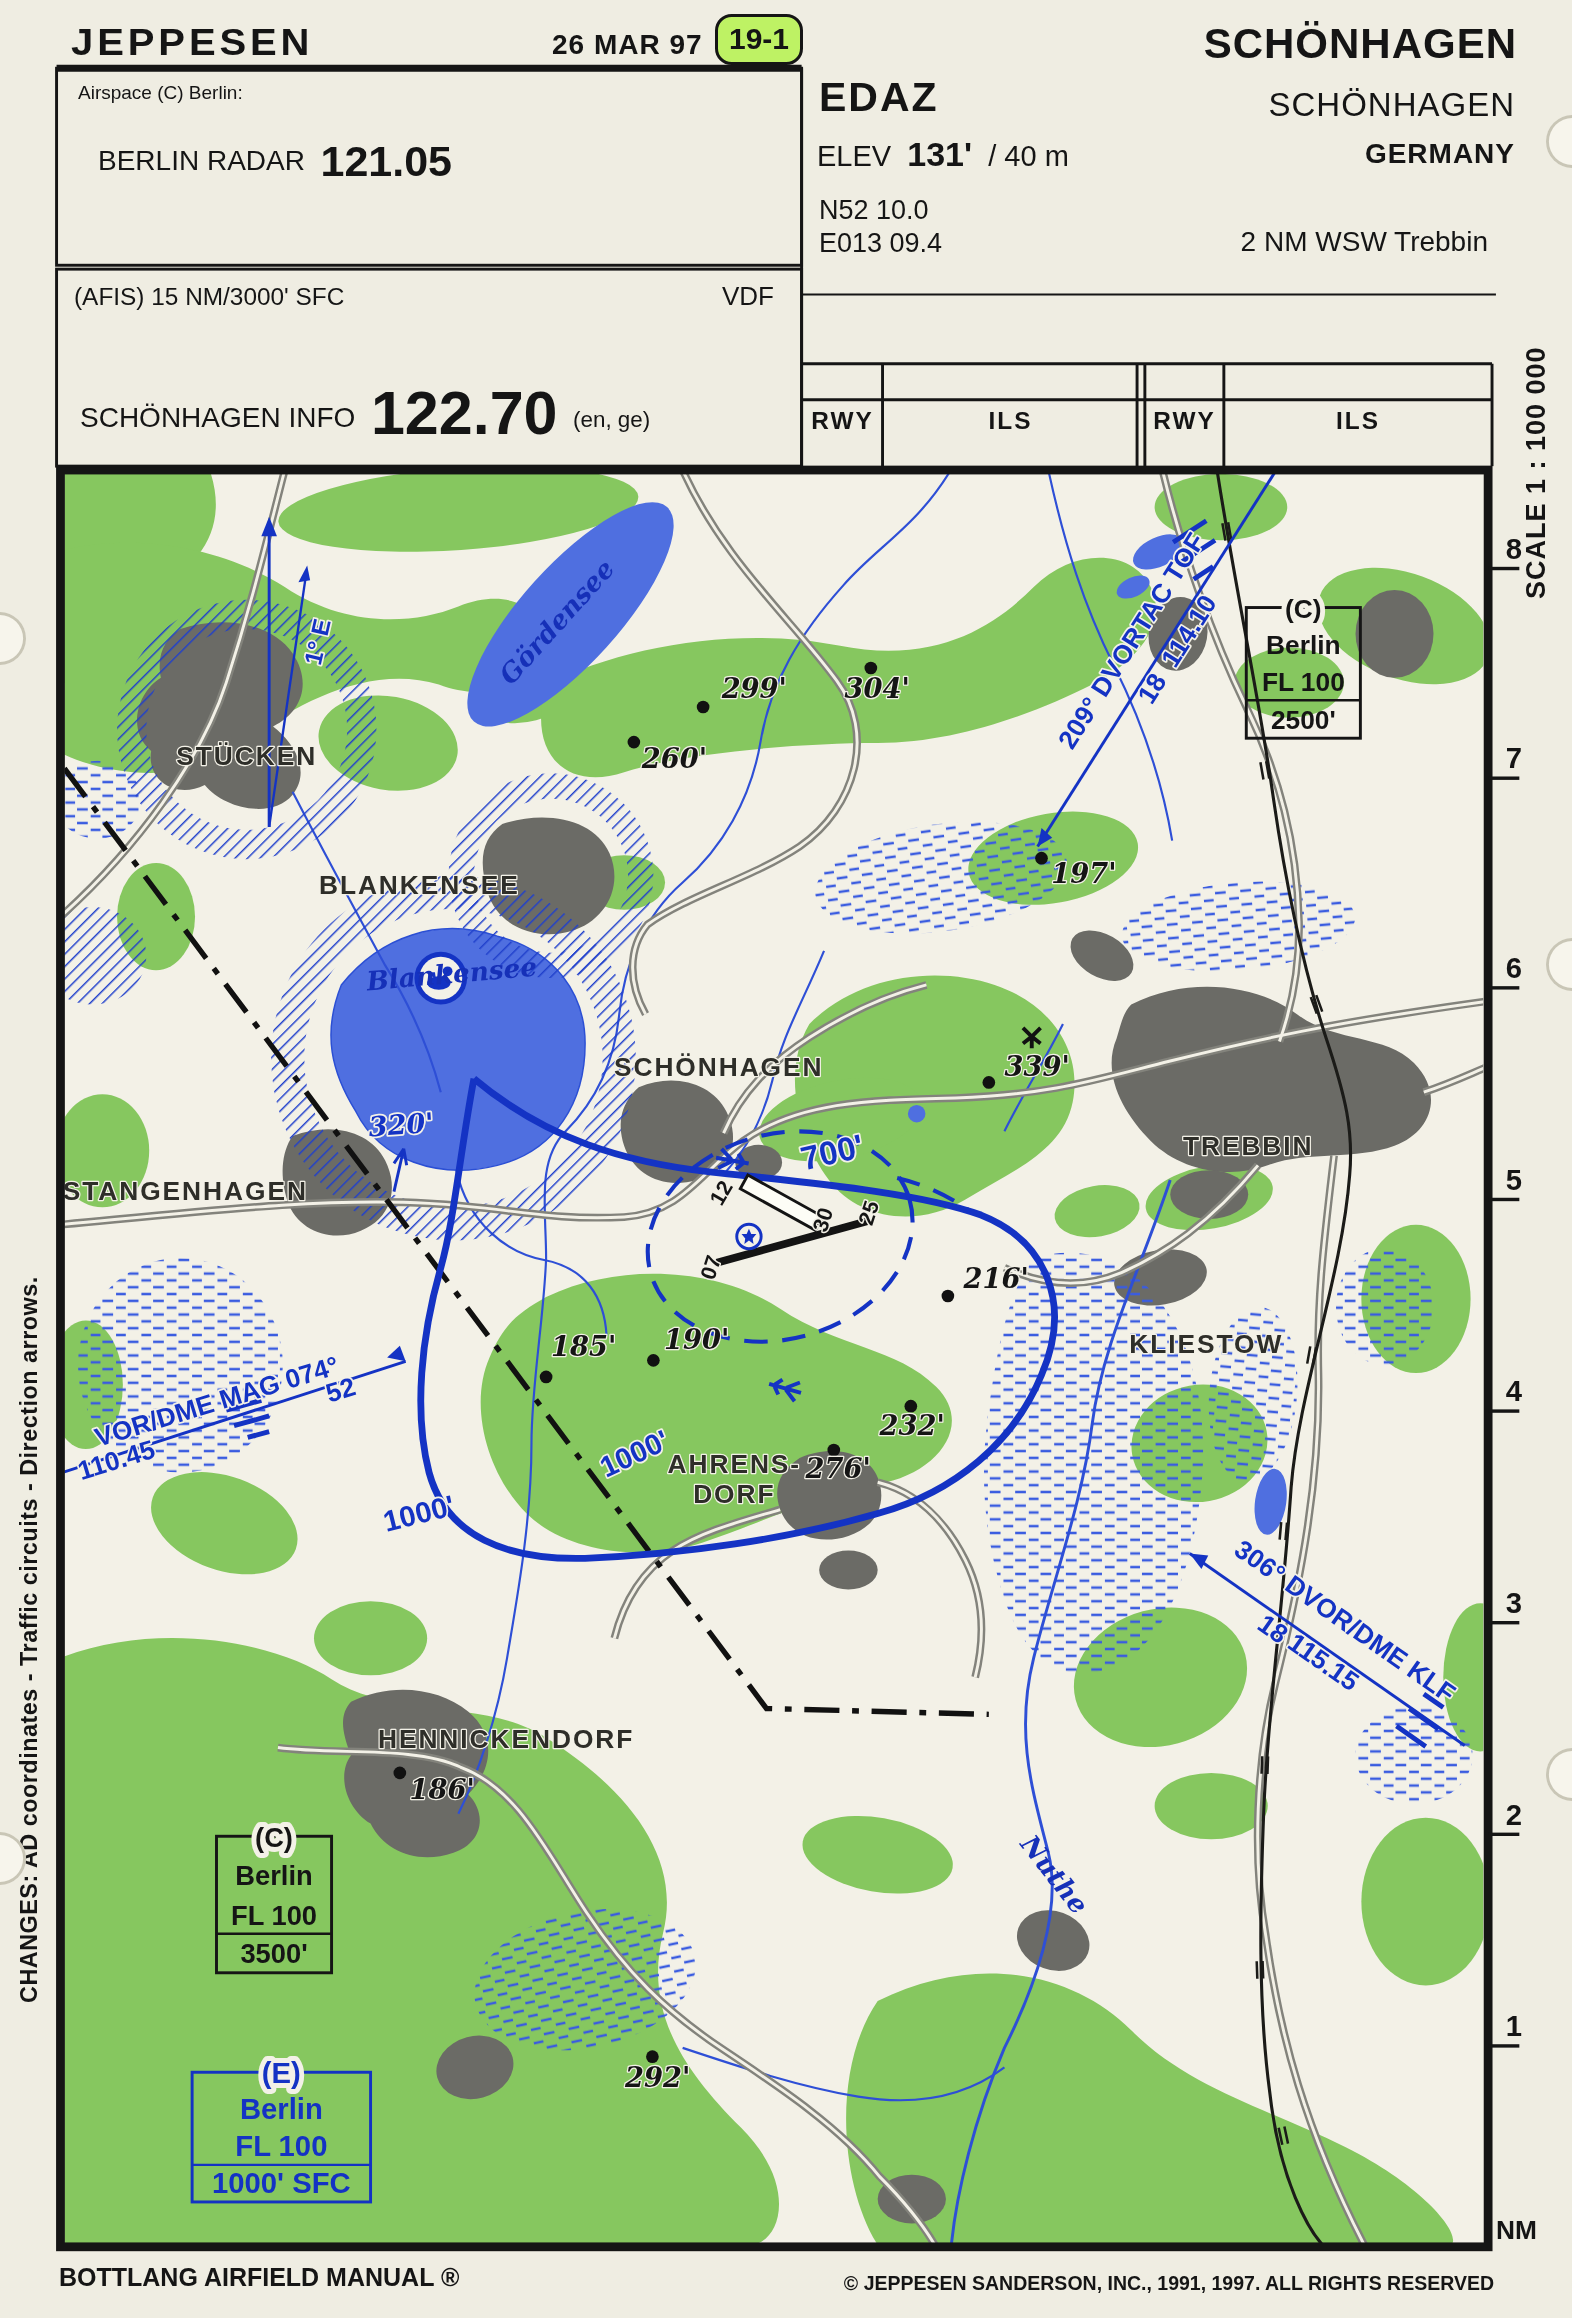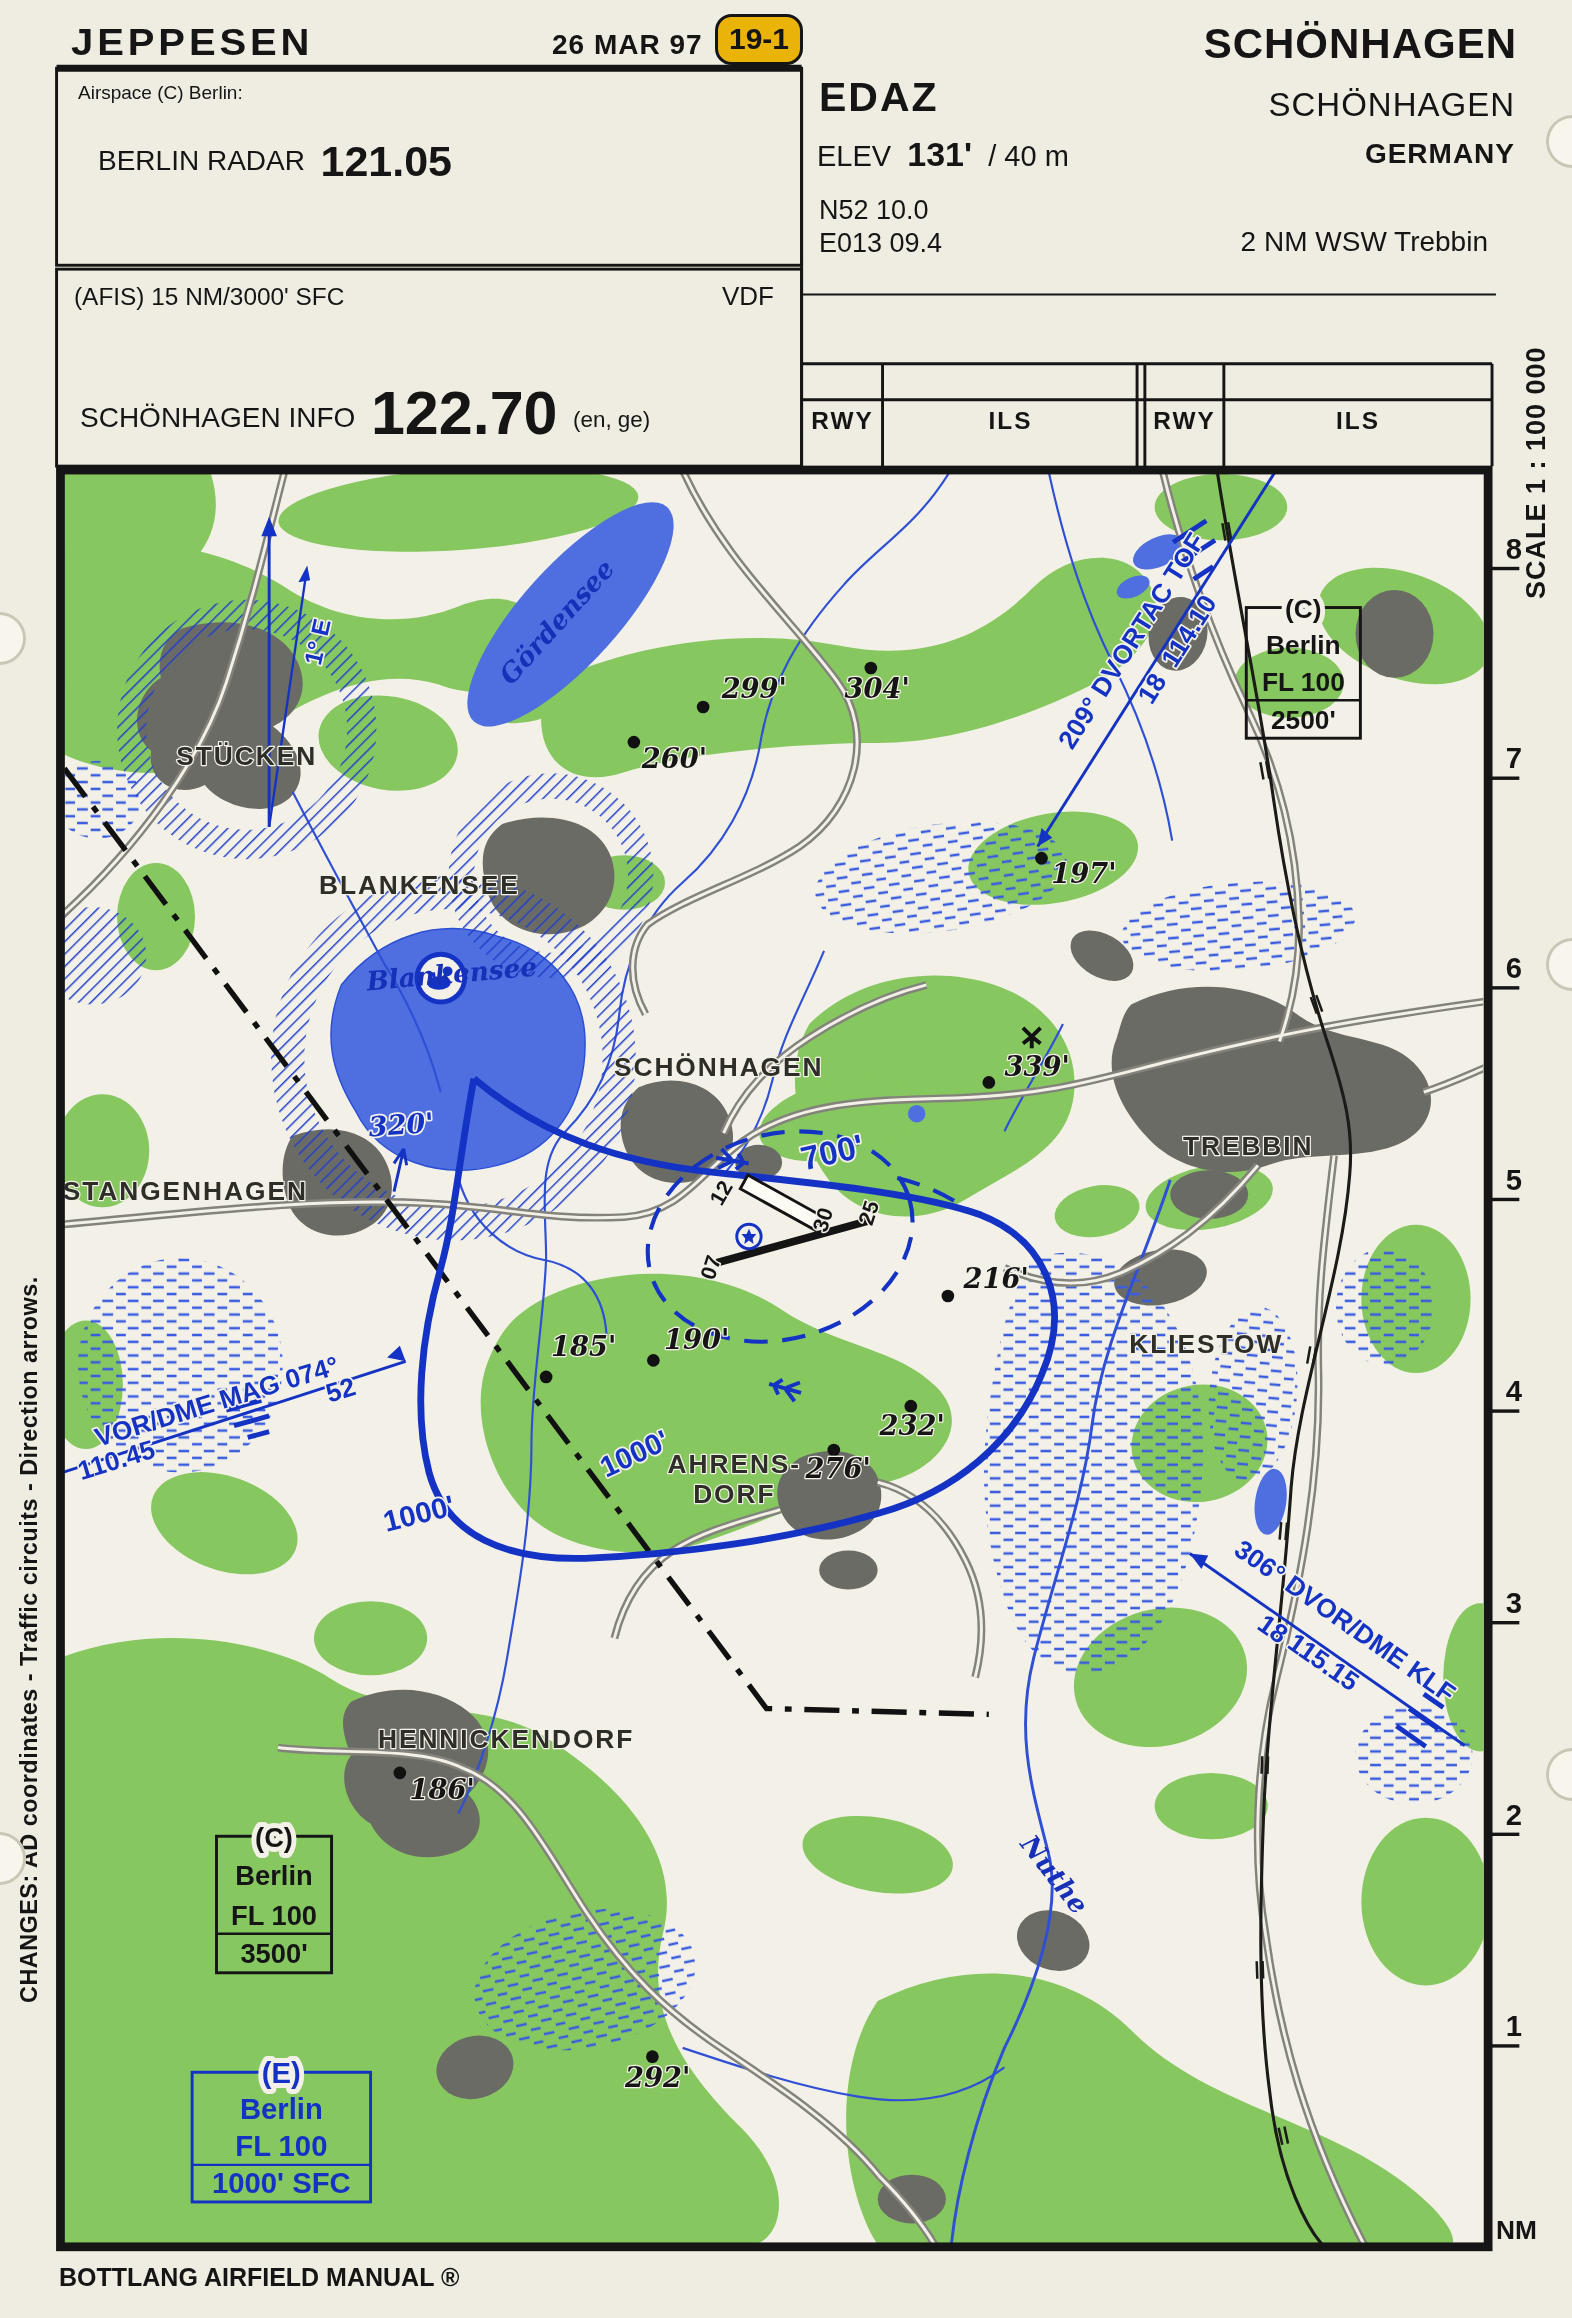--- a/index.html
+++ b/index.html
@@ -10,7 +10,7 @@
   .logo{left:71px;top:19.5px;font-size:40px;font-weight:bold;letter-spacing:3.9px;transform:scaleY(.92);}
   .date{left:552px;top:29px;font-size:28px;font-weight:bold;letter-spacing:1px;}
   .capsule{left:715px;top:13.7px;width:82px;height:45px;border:3.9px solid #151515;border-radius:16.6px;
-           font-size:30px;font-weight:bold;text-align:center;line-height:43px;background:#eab308;}
+           font-size:30px;font-weight:bold;text-align:center;line-height:43px;background:#bef264;}
   .title1{right:55px;top:19.5px;font-size:42px;font-weight:bold;letter-spacing:1px;}
   .title2{right:57px;top:86px;font-size:33px;letter-spacing:1px;}
   .title3{right:57px;top:138px;font-size:28px;font-weight:bold;letter-spacing:1px;}

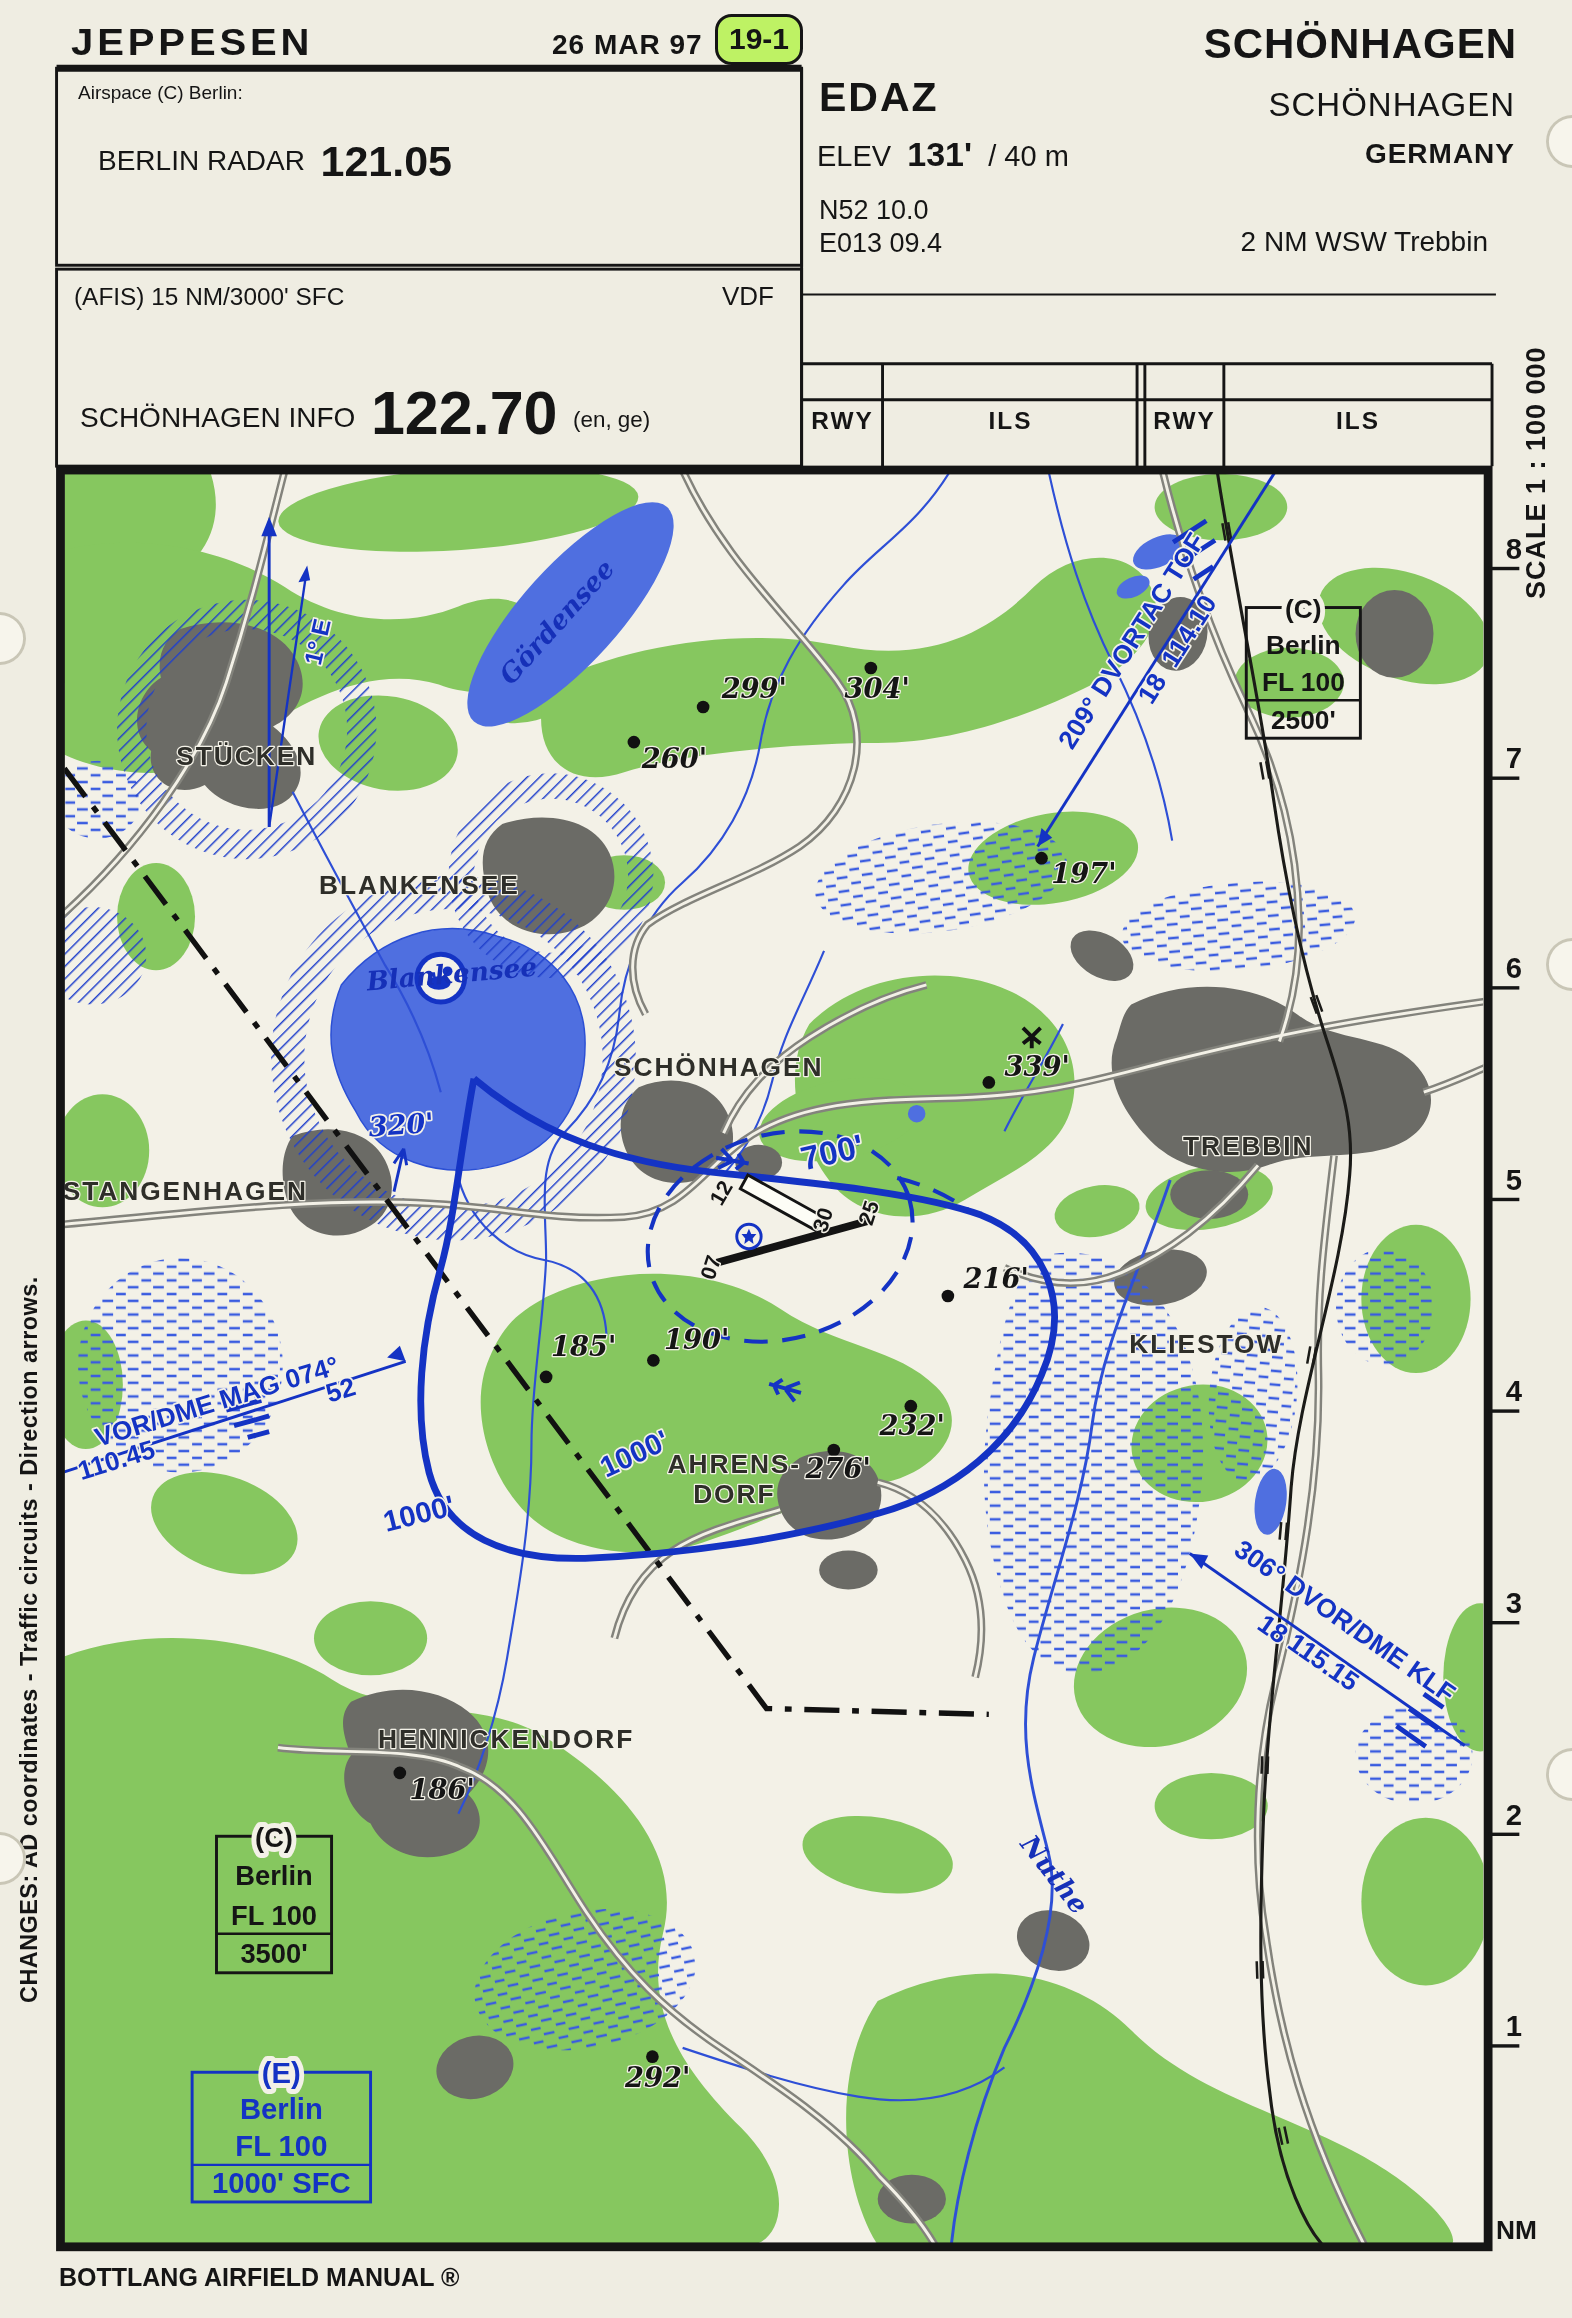--- a/index.html
+++ b/index.html
@@ -444,6 +444,7 @@
 <div class="txt v-changes">CHANGES: AD coordinates - Traffic circuits - Direction arrows.</div>
 <div class="txt v-scale">SCALE 1 : 100 000</div>
 <div class="txt footer-l">BOTTLANG AIRFIELD MANUAL ®</div>
+<div class="txt footer-r">© JEPPESEN SANDERSON, INC., 1991, 1997. ALL RIGHTS RESERVED</div>
 
 <div class="hole" style="left:-27px;top:612px;"></div>
 <div class="hole" style="left:-27px;top:1832px;"></div>

